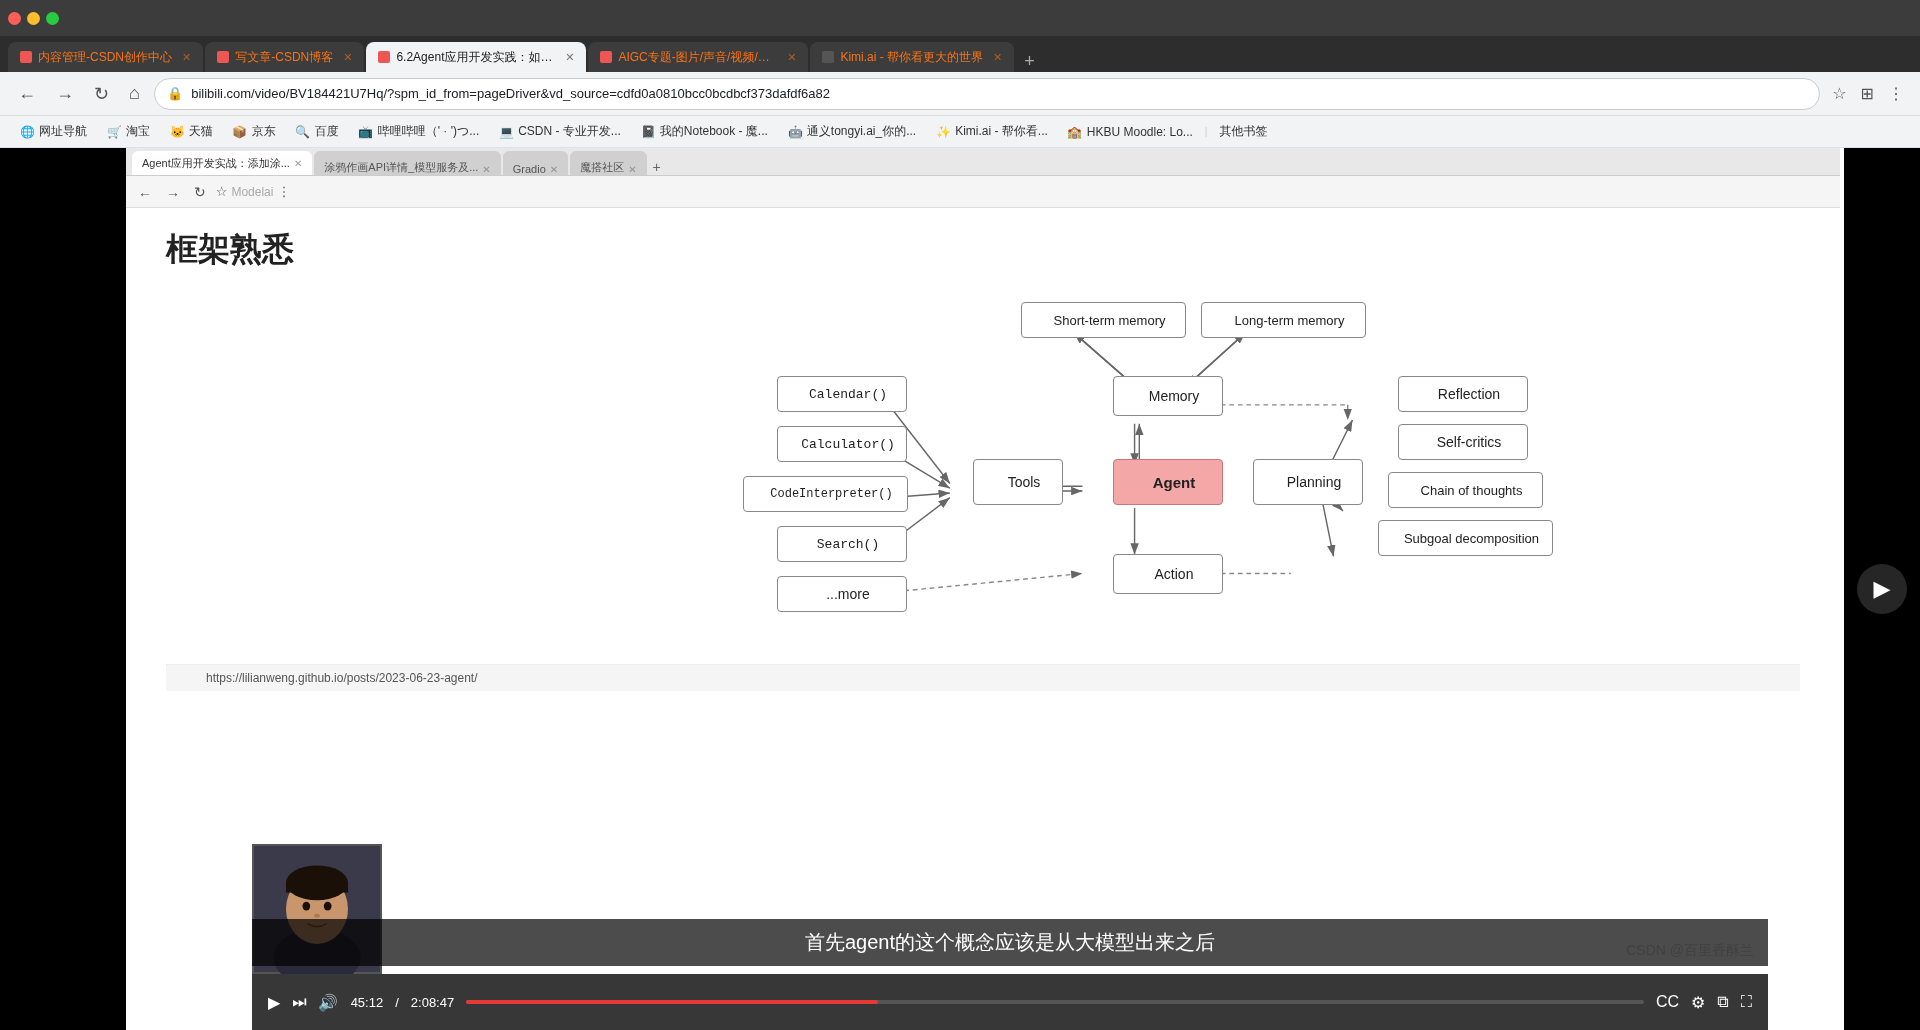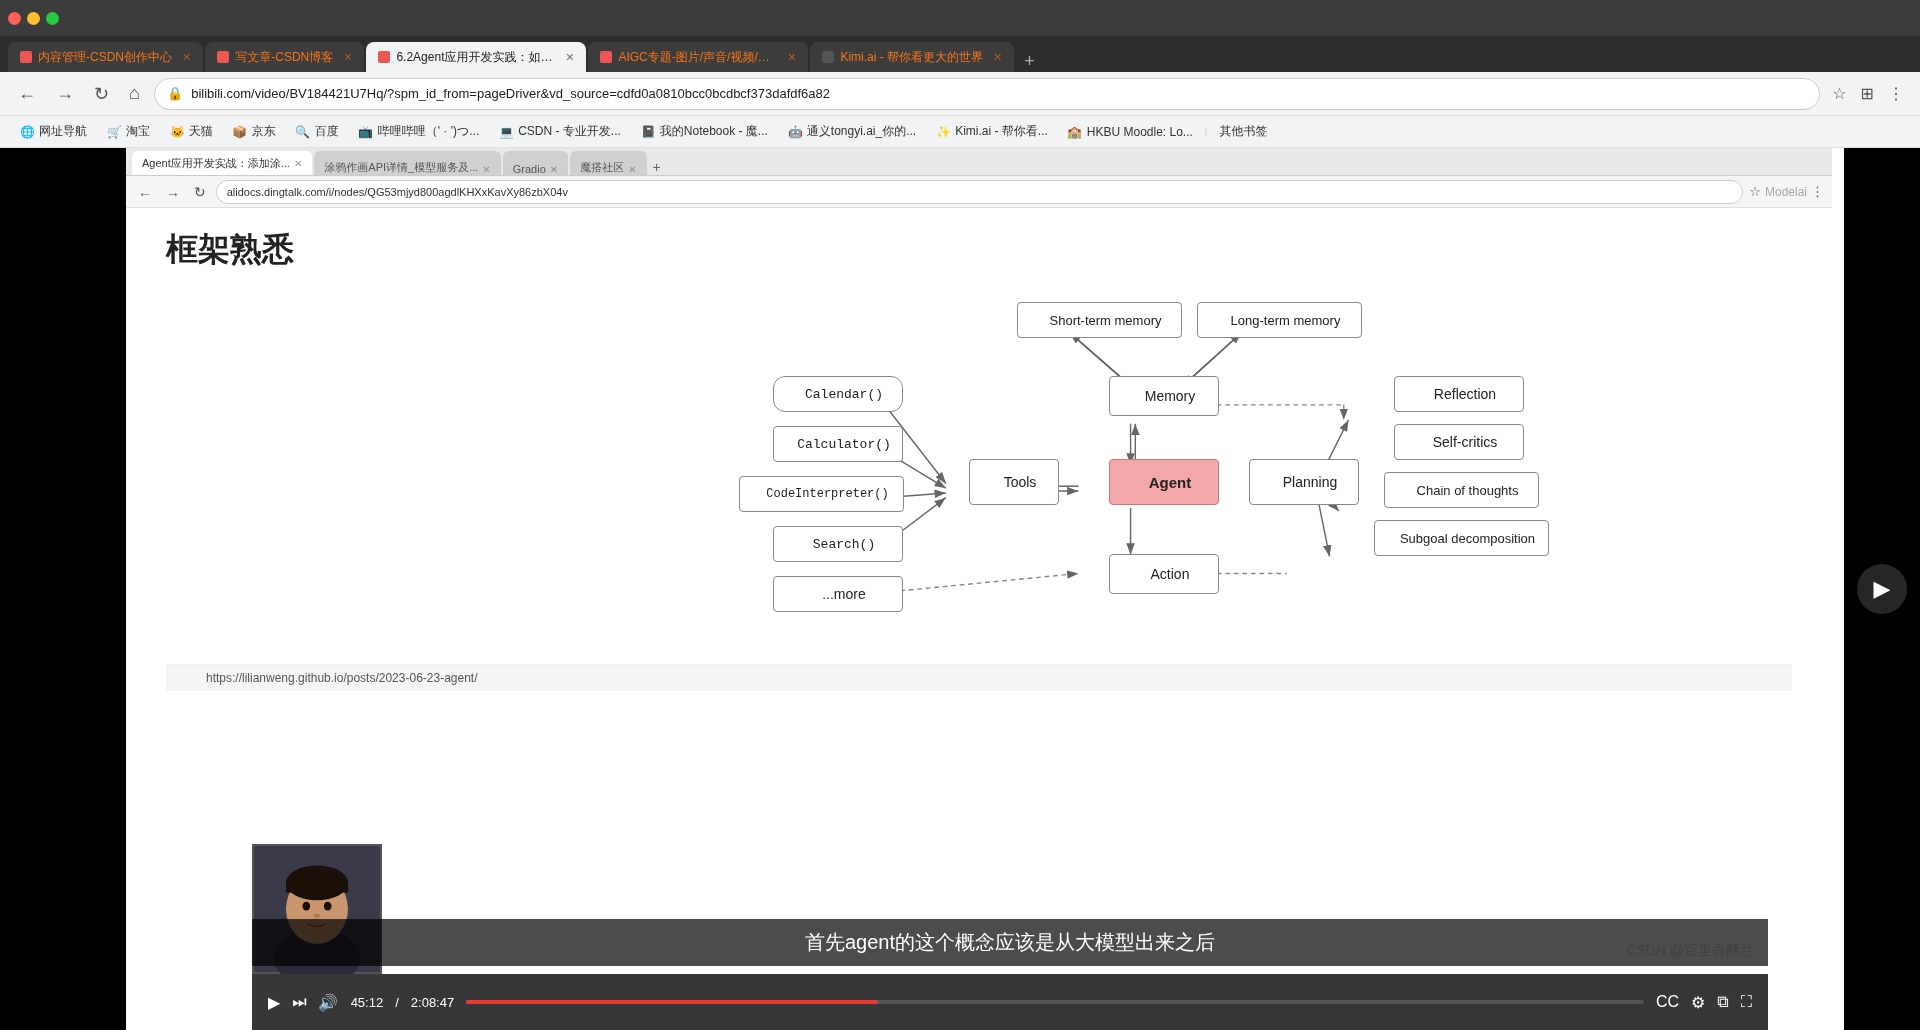--- a/index.html
+++ b/index.html
@@ -115,7 +115,7 @@
     
     .inner-browser {
       position: absolute;
-      top: 0; left: 0; right: 12px;
+      top: 0; left: 0; right: 4px;
       background: #ec4899;
     }
 

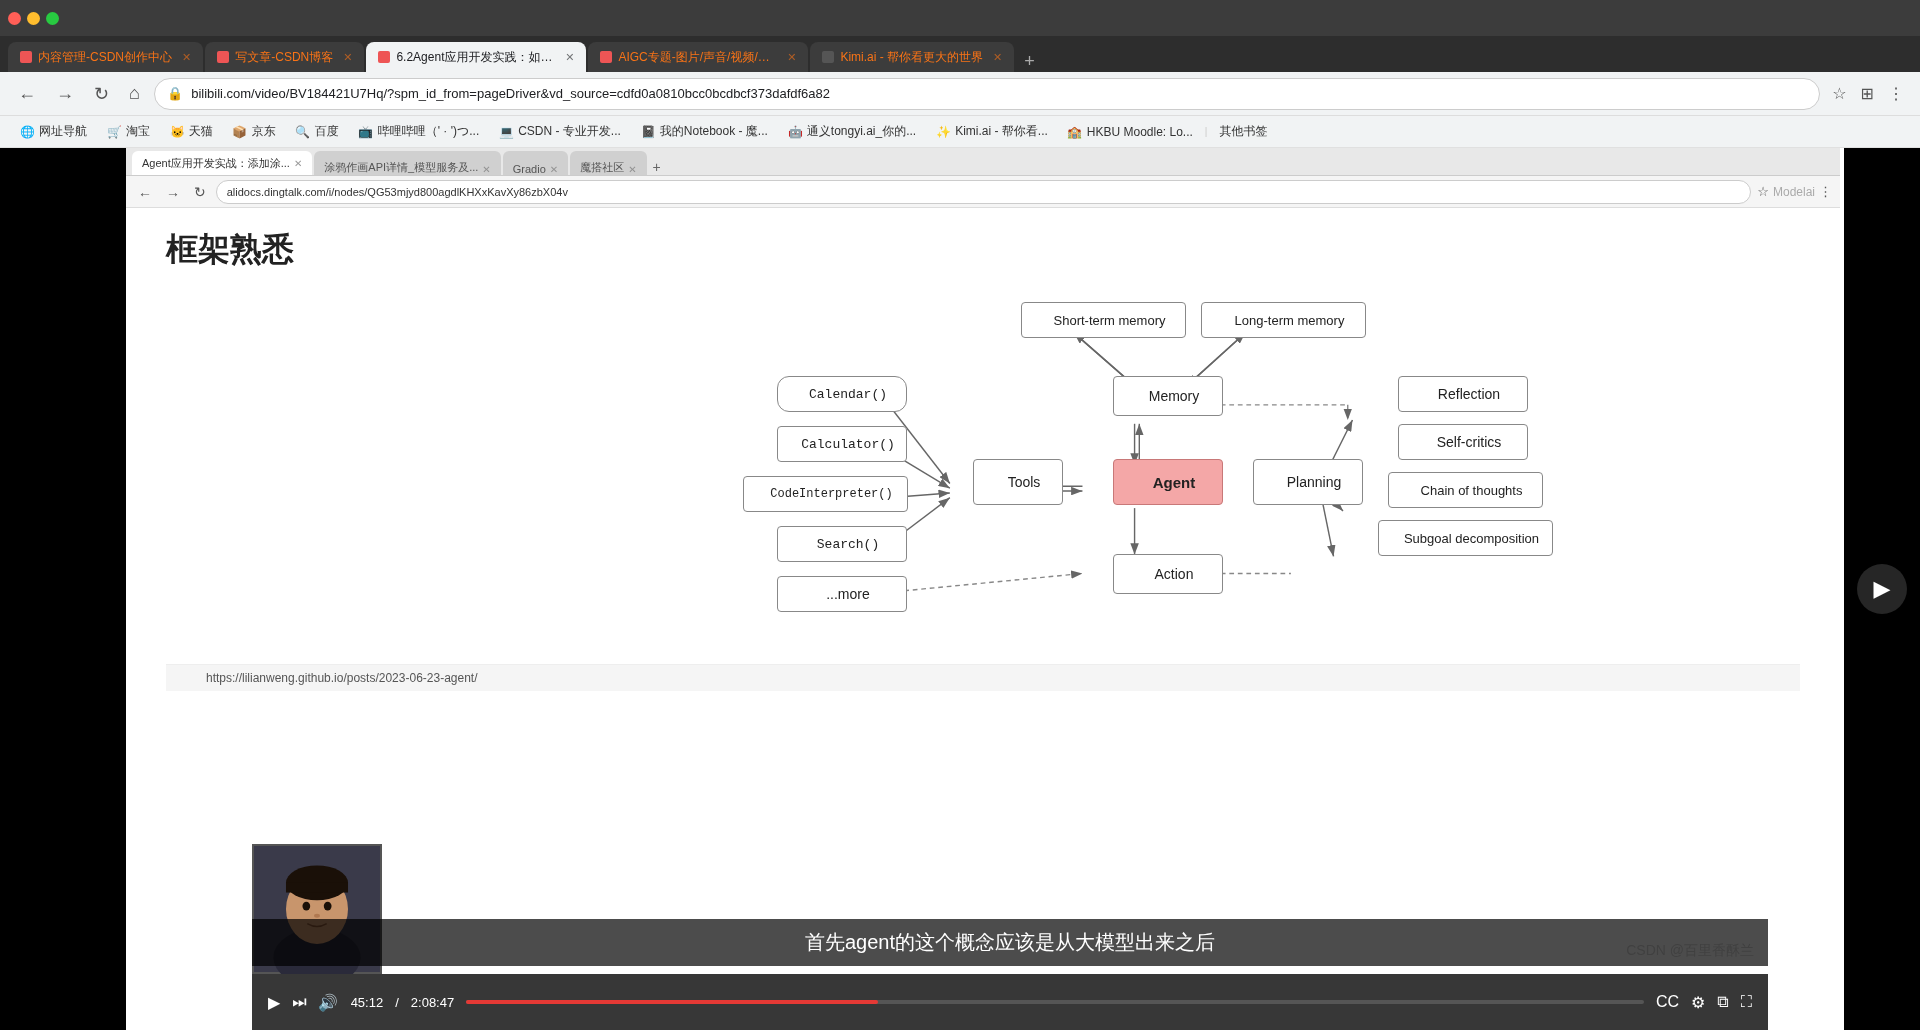--- a/index.html
+++ b/index.html
@@ -489,9 +489,6 @@
         <button class="inner-nav-btn">←</button>
         <button class="inner-nav-btn">→</button>
         <button class="inner-nav-btn">↻</button>
-        <div class="inner-address">
-          <span>alidocs.dingtalk.com/i/nodes/QG53mjyd800agdlKHXxKavXy86zbX04v</span>
-        </div>
         <div class="inner-nav-icons">
           <button class="inner-nav-icon">☆</button>
           <button class="inner-nav-icon" style="font-size:12px;color:#aaa;">Modelai</button>

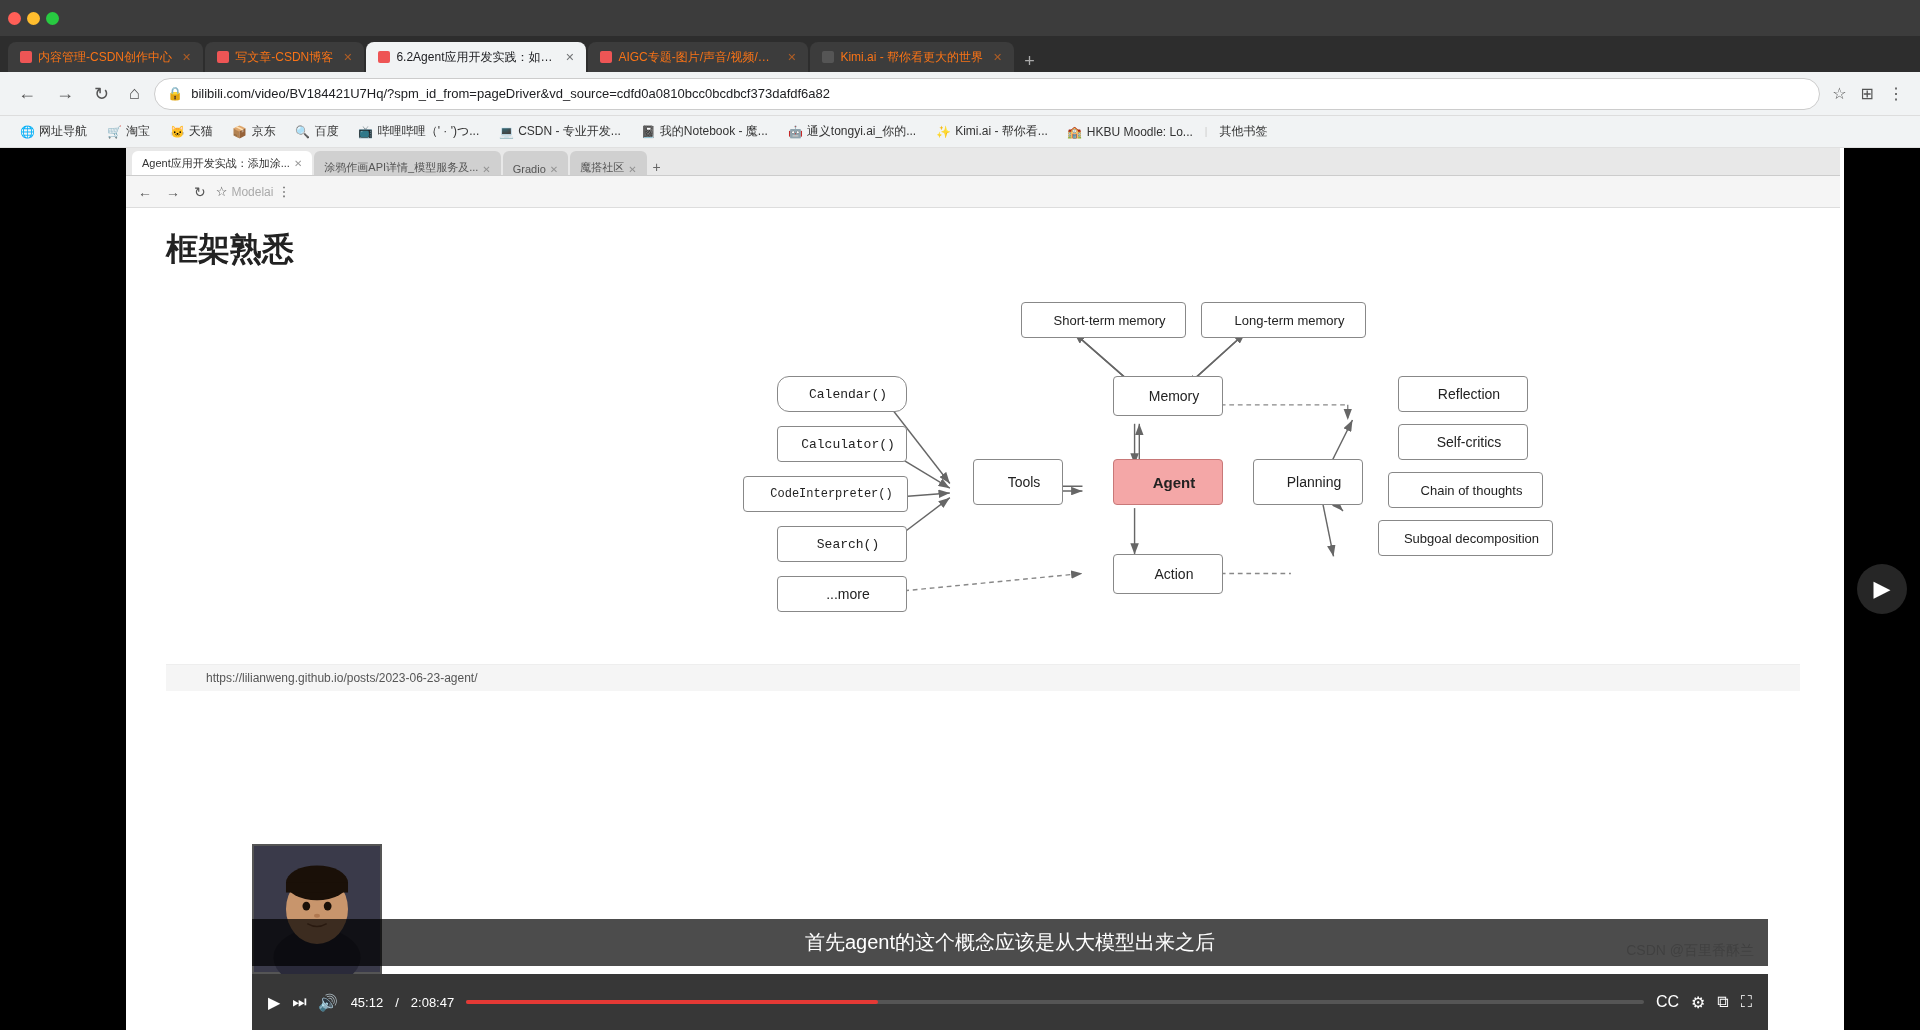--- a/index.html
+++ b/index.html
@@ -569,7 +569,7 @@
           <div class="diagram-box" style="left:580px;top:270px;width:110px;height:40px;">
             <span>Action</span>
           </div>
-          <div class="diagram-box monospace" style="left:244px;top:92px;width:130px;height:36px;border-radius:12px;">
+          <div class="diagram-box monospace" style="left:244px;top:92px;width:130px;height:36px;">
             <span>Calendar()</span>
           </div>
           <div class="diagram-box monospace" style="left:244px;top:142px;width:130px;height:36px;">

